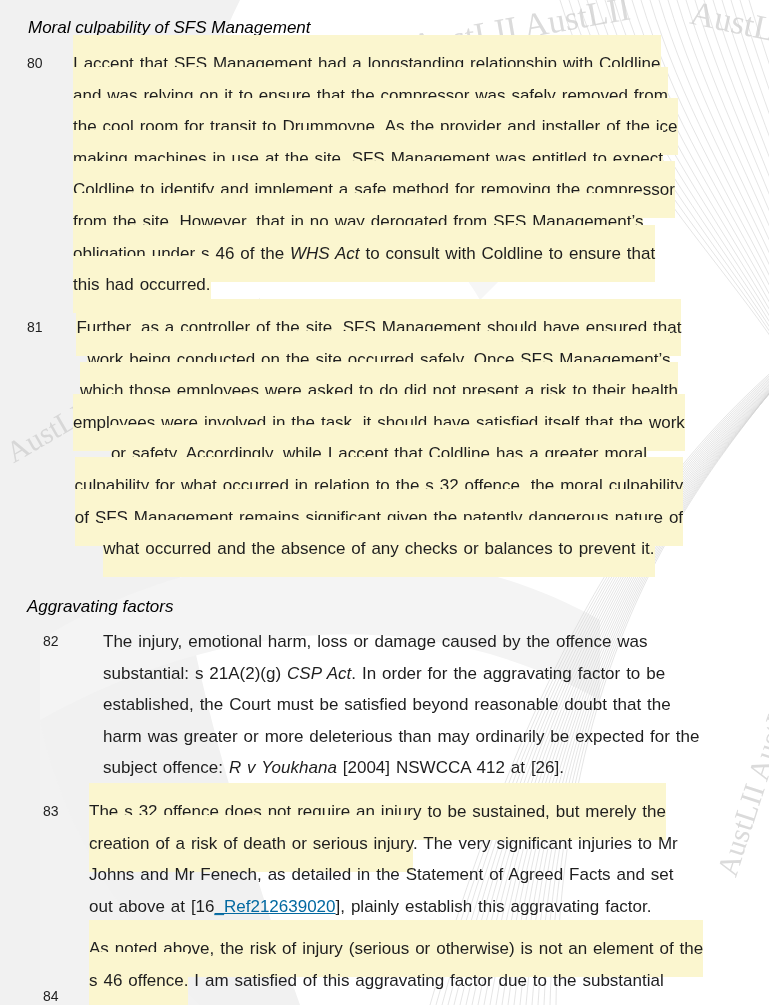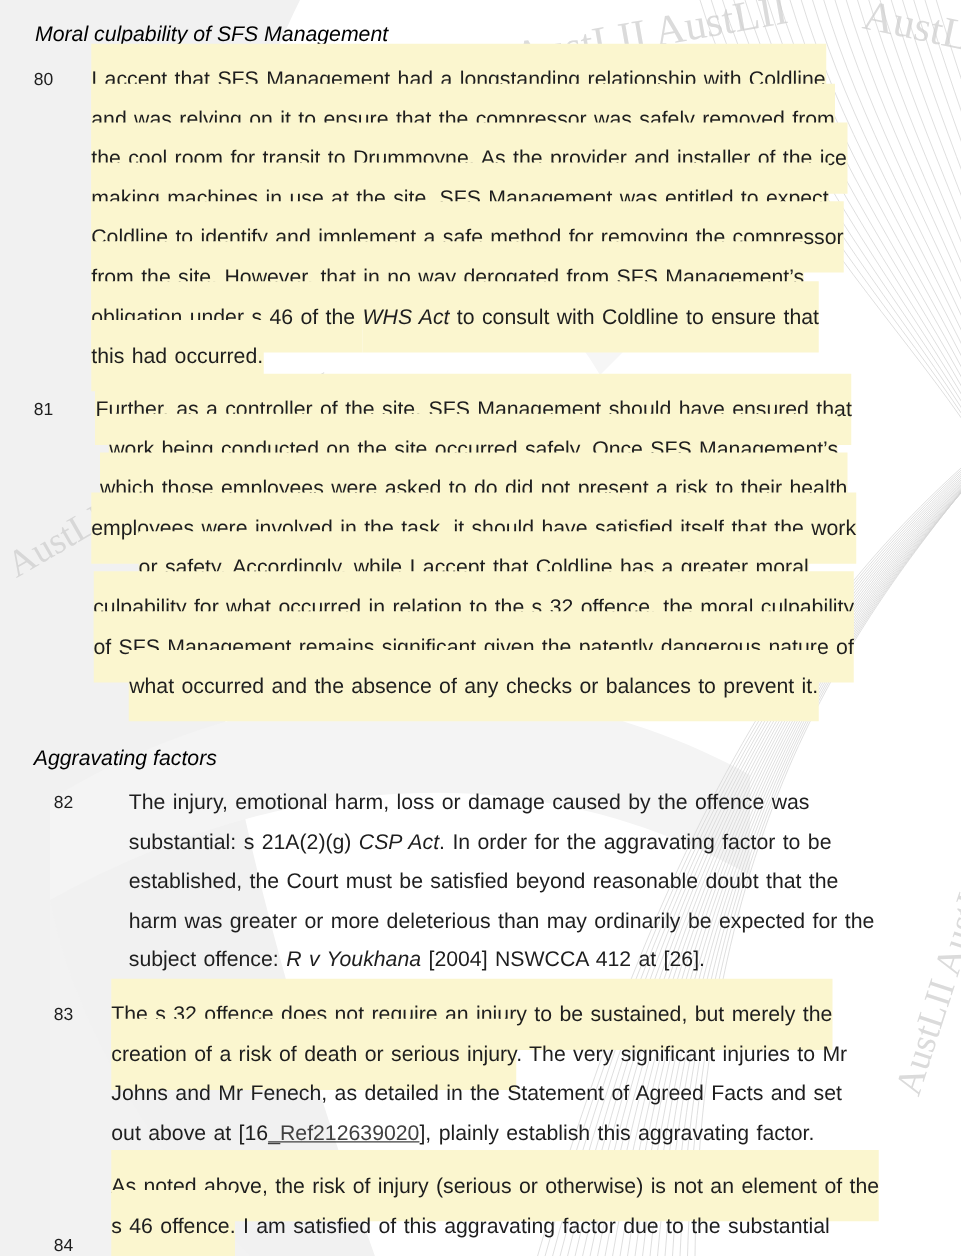--- a/index.html
+++ b/index.html
@@ -25,7 +25,7 @@
   .line { display:block; white-space:nowrap; height:31.6px; }
   .hl { background:#fbf6cf; padding:19px 0; }
   .it { font-style:italic; }
-  .link { color:#404040; text-decoration:underline; cursor:pointer; }
+  .link { color:#0369a1; text-decoration:underline; cursor:pointer; }
   .wm {
     position:absolute; font-family:"Liberation Serif", serif; color:#cfcfcf;
     font-size:34px; white-space:nowrap; opacity:0.75; transform-origin:left top;

